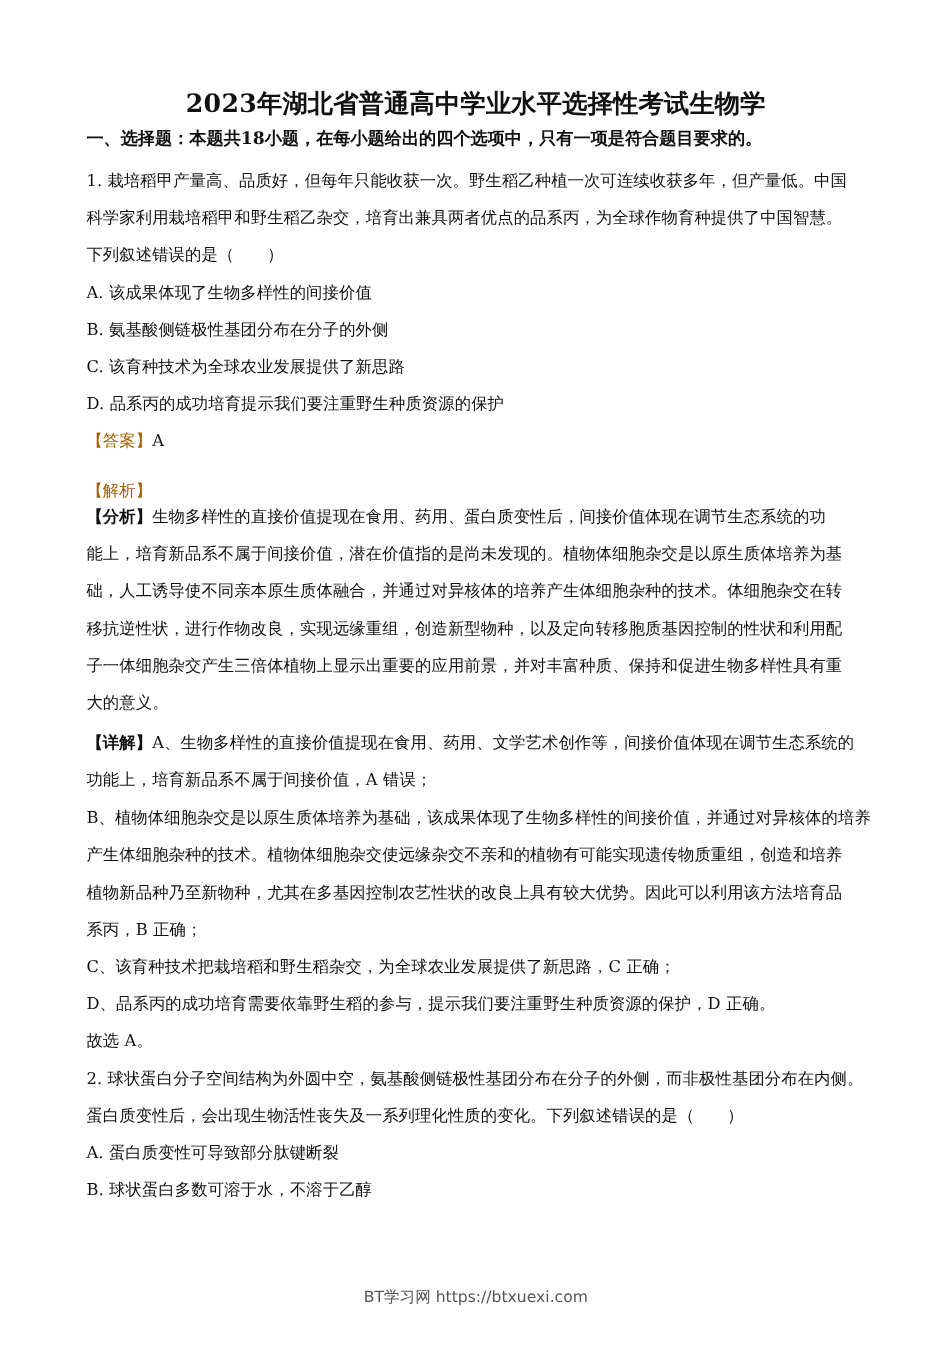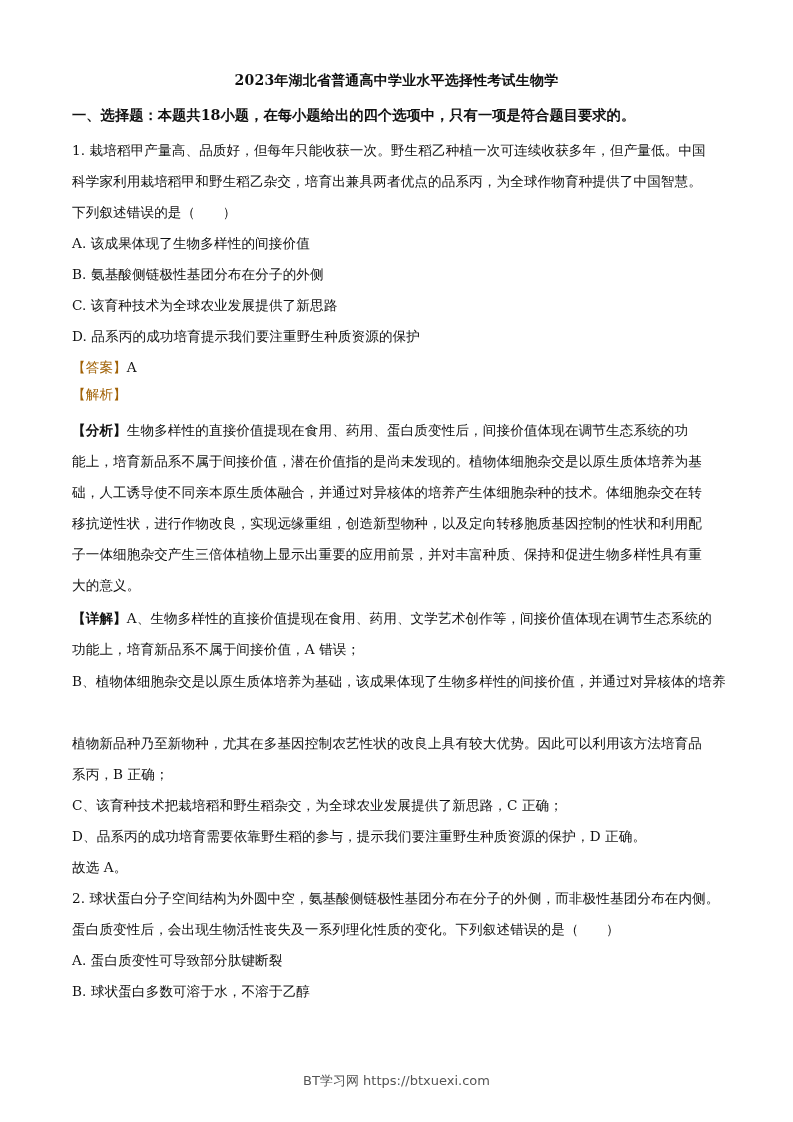--- a/index.html
+++ b/index.html
@@ -7,7 +7,7 @@
          font-family: "DejaVu Serif", "Liberation Serif", serif; color: #111; }
   .page { position: absolute; left: 0; top: 0; width: 793px; height: 1122px; }
   .title { position: absolute; left: 0; width: 793px; top: 72px; text-align: center;
-           font-size: 14px; font-weight: bold; letter-spacing: 0.2px; }
+           font-size: 21px; font-weight: bold; letter-spacing: 0.2px; }
   .section { position: absolute; left: 72px; top: 106px; font-size: 14.3px; font-weight: bold; white-space: nowrap; }
   .line { position: absolute; left: 72px; font-size: 13.6px; white-space: nowrap; letter-spacing: 0.1px; }
   .tag { color: #a16207; }

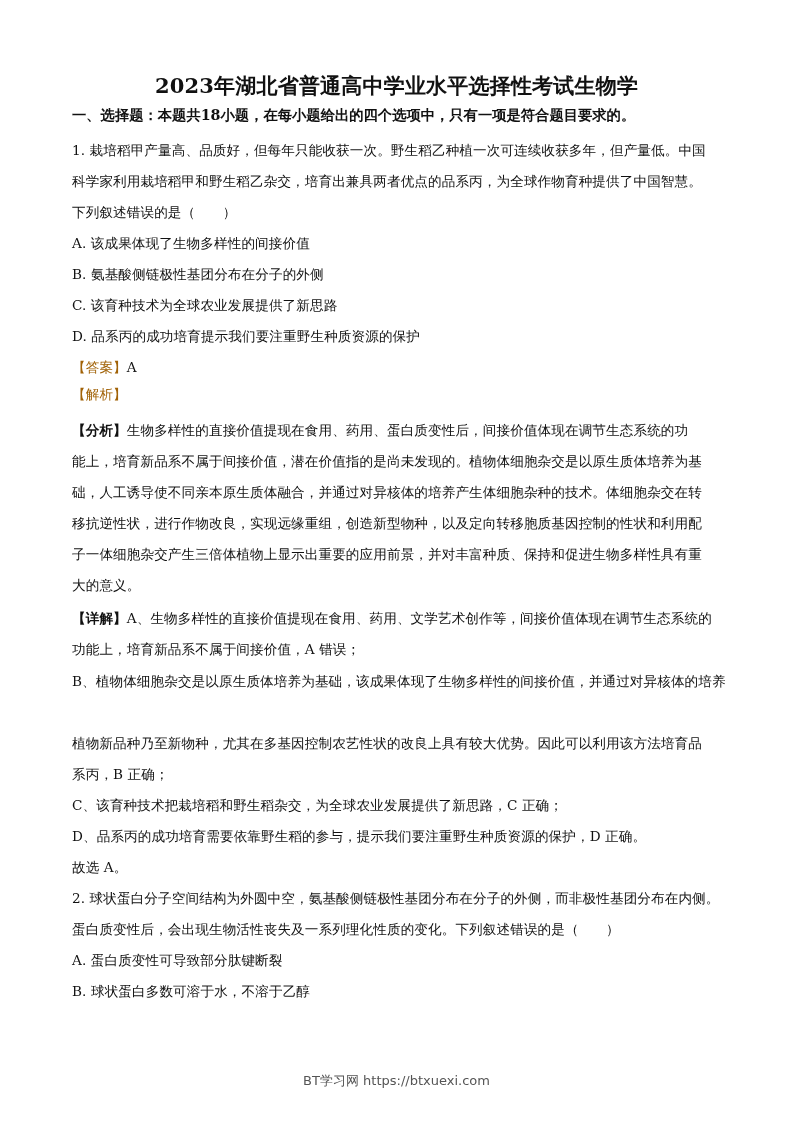--- a/index.html
+++ b/index.html
@@ -32,7 +32,7 @@
   <div class="line" style="top:359px">
     <span class="tag">【答案】</span><span>A</span>
   </div>
-  <div class="line" style="top:386px">
+  <div class="line" style="top:400px">
     <span class="tag">【解析】</span>
   </div>
 

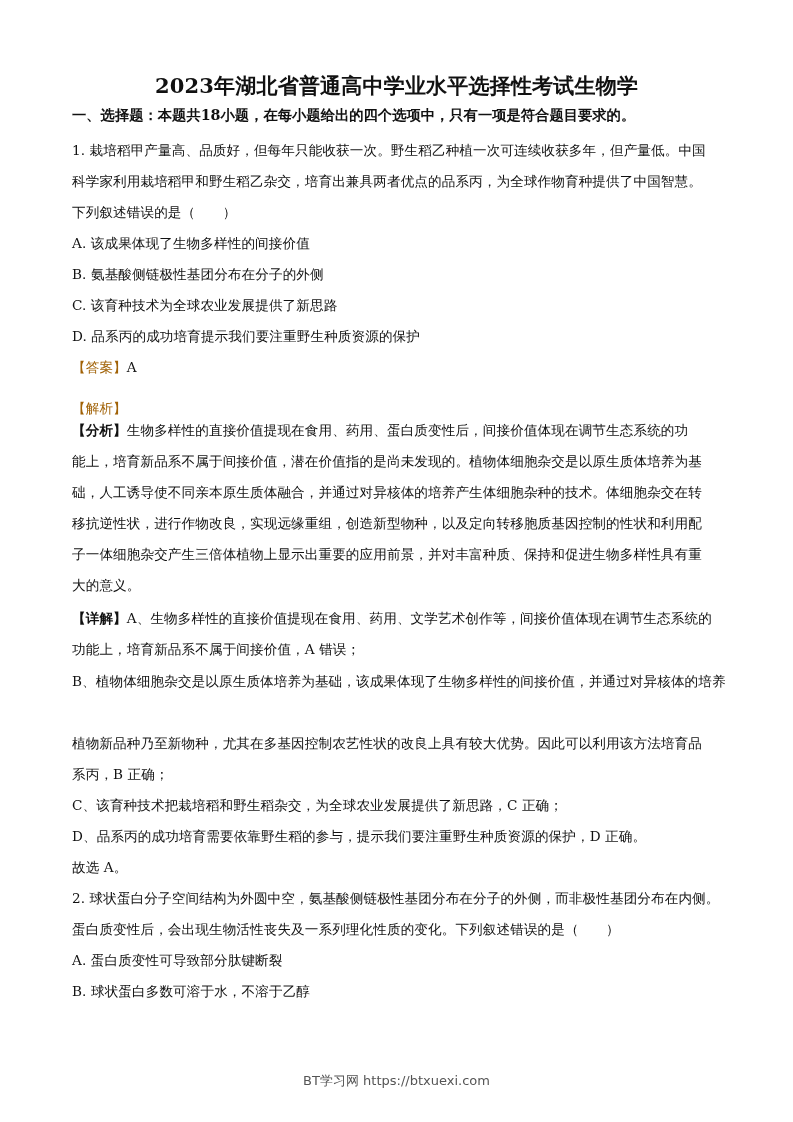--- a/index.html
+++ b/index.html
@@ -50,6 +50,7 @@
     <span class="bold-tag">【详解】</span><span>A、生物多样性的直接价值提现在食用、药用、文学艺术创作等，间接价值体现在调节生态系统的</span>
   </div>
   <div class="line" style="top:673px">B、植物体细胞杂交是以原生质体培养为基础，该成果体现了生物多样性的间接价值，并通过对异核体的培养</div>
+  <div class="line" style="top:704px">产生体细胞杂种的技术。植物体细胞杂交使远缘杂交不亲和的植物有可能实现遗传物质重组，创造和培养</div>
   <div class="line" style="top:735px">植物新品种乃至新物种，尤其在多基因控制农艺性状的改良上具有较大优势。因此可以利用该方法培育品</div>
   <div class="line" style="top:766px">系丙，B 正确；</div>
   <div class="line" style="top:797px">C、该育种技术把栽培稻和野生稻杂交，为全球农业发展提供了新思路，C 正确；</div>

